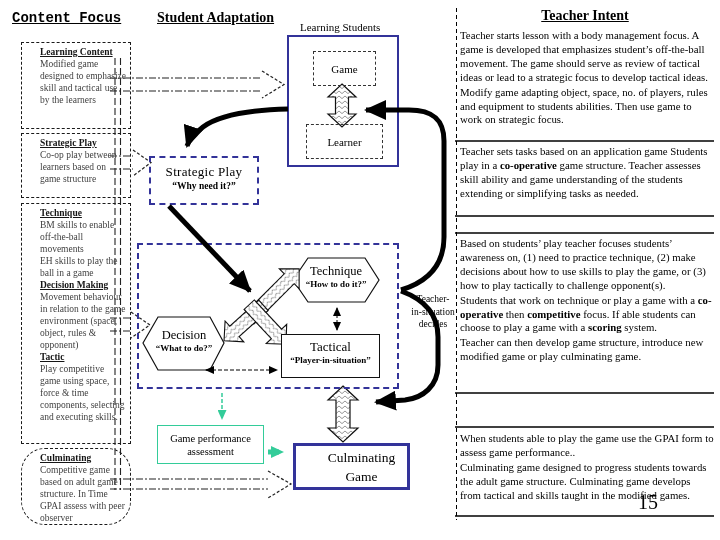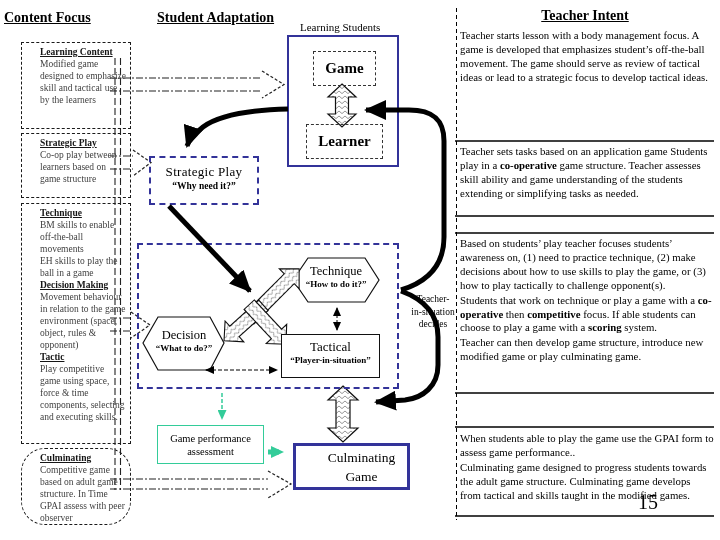--- a/index.html
+++ b/index.html
@@ -133,7 +133,7 @@
     <line x1="456.5" y1="8" x2="456.5" y2="520" stroke="#000" stroke-width="1" stroke-dasharray="4 3"></line>
   </svg>
 
-  <div class="abs txt col-header" style="left:4px;top:10px;">Content Focus</div>
+  <div class="abs txt col-header" style="left:12px;top:10px;font-family:Liberation Mono, monospace;">Content Focus</div>
   <div class="abs txt col-header" style="left:157px;top:10px;">Student Adaptation</div>
   <div class="abs txt col-header" style="left:455px;top:8px;width:260px;text-align:center;">Teacher Intent</div>
 

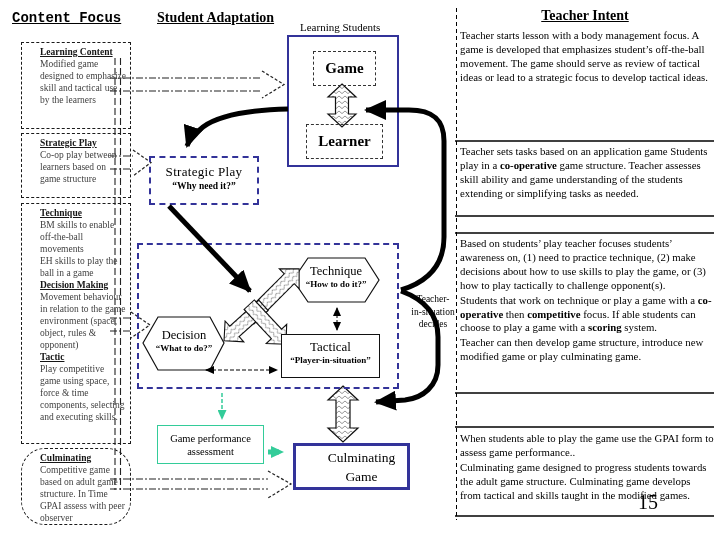--- a/index.html
+++ b/index.html
@@ -22,7 +22,7 @@
   .lc-label{font-size:11px;}
   .lc-box{border:2px solid #333399;background:transparent;}
   .inner-dash{border:1px dashed #333;display:flex;align-items:center;justify-content:center;
-              font-size:15px;background:transparent;font-weight:bold;}
+              font-size:11px;background:transparent;}
   .strat-box{border:2px dashed #333399;text-align:center;padding-top:6px;}
   .strat-box .t1{font-size:13px;letter-spacing:.3px;}
   .strat-box .q{font-size:9.5px;font-weight:bold;margin-top:1px;}

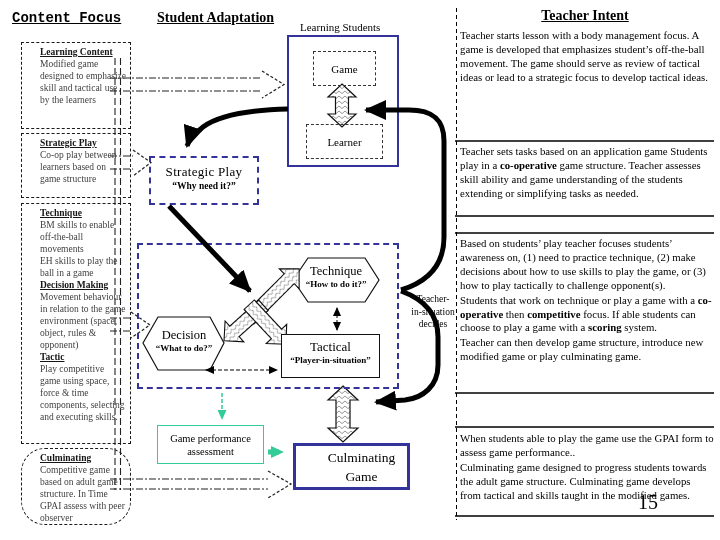--- a/index.html
+++ b/index.html
@@ -204,6 +204,7 @@
 
   <div class="abs txt rblock" style="left:460px;top:29px;">
     <p><span>Teacher starts lesson with a body management focus. A game is developed that emphasizes student’s off-the-ball movement.  The game should serve as review of tactical ideas or lead to a strategic focus to develop tactical ideas.</span></p>
+    <p><span>Modify game adapting object, space, no. of players, rules and equipment to students abilities.  Then use game to work on strategic focus.</span></p>
   </div>
   <div class="abs txt rblock" style="left:460px;top:145px;">
     <p><span>Teacher sets tasks based on an application game Students play in a </span><span style="font-weight: bold;">co-operative</span><span> game structure.  Teacher assesses skill ability and game understanding of the students extending or simplifying tasks as needed.</span></p>

